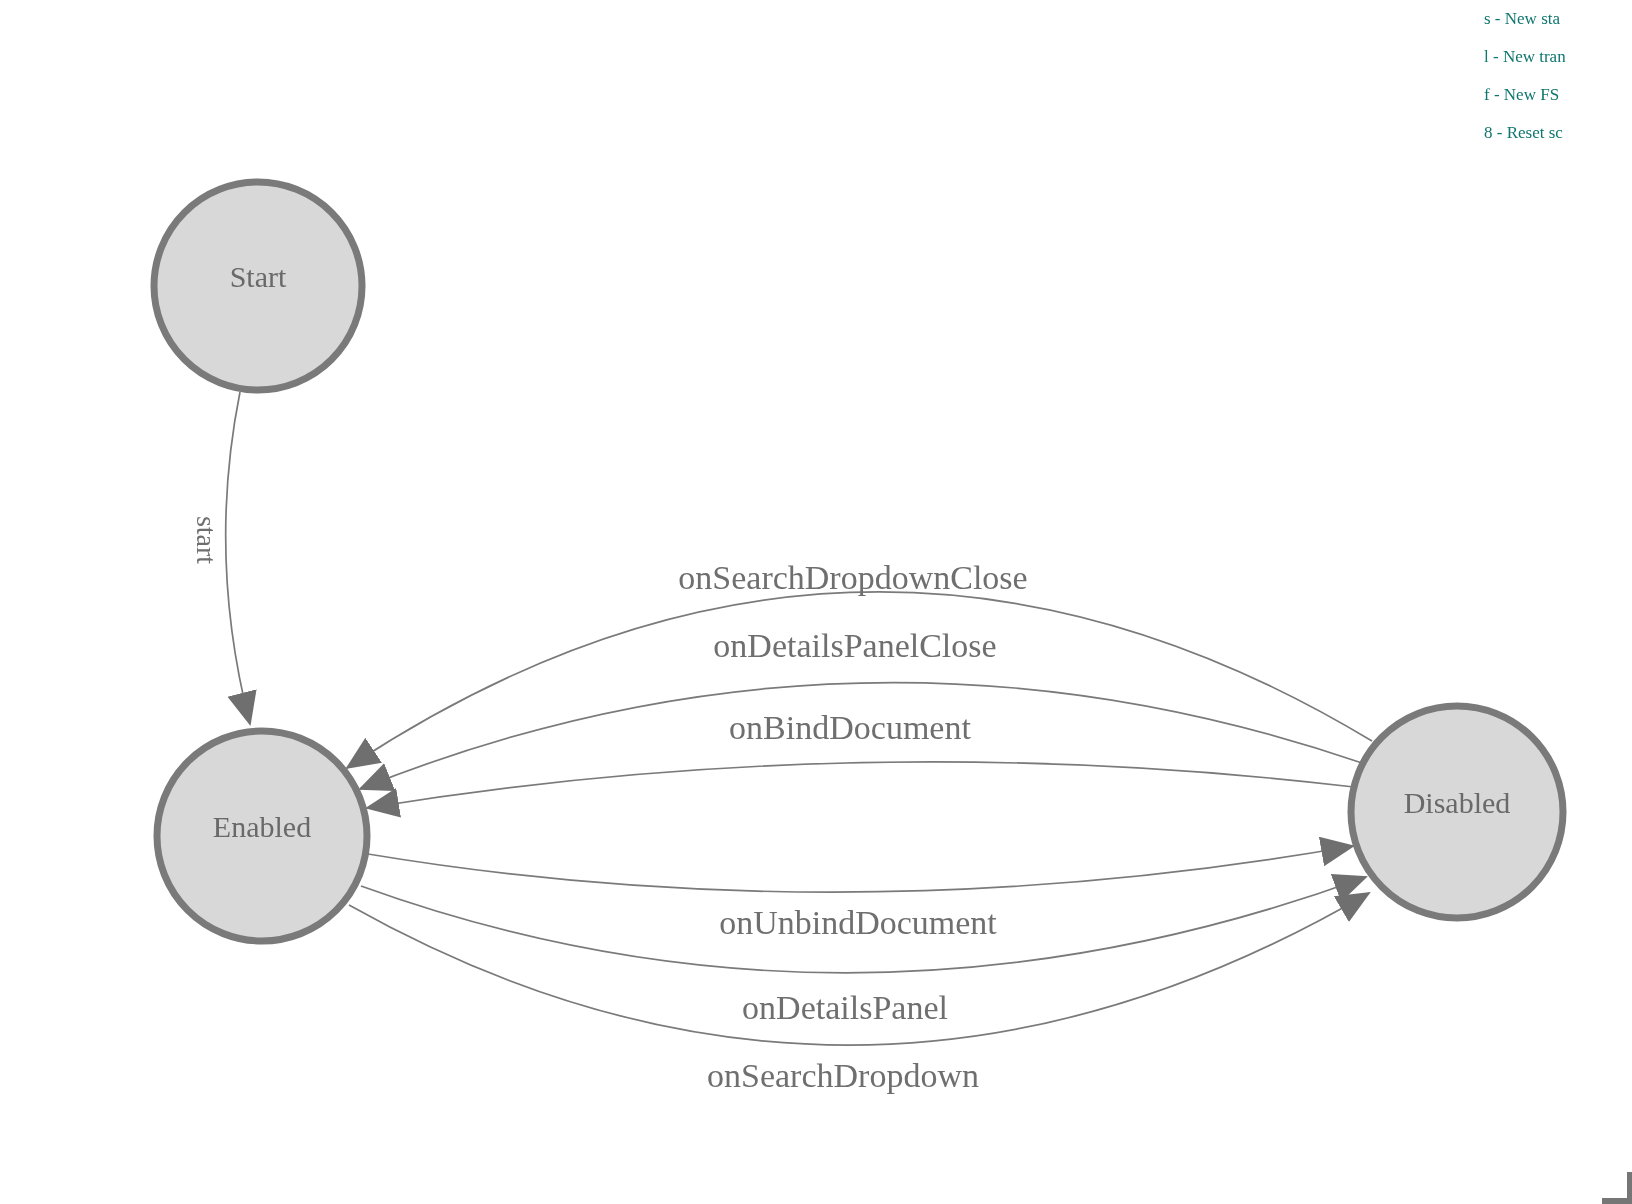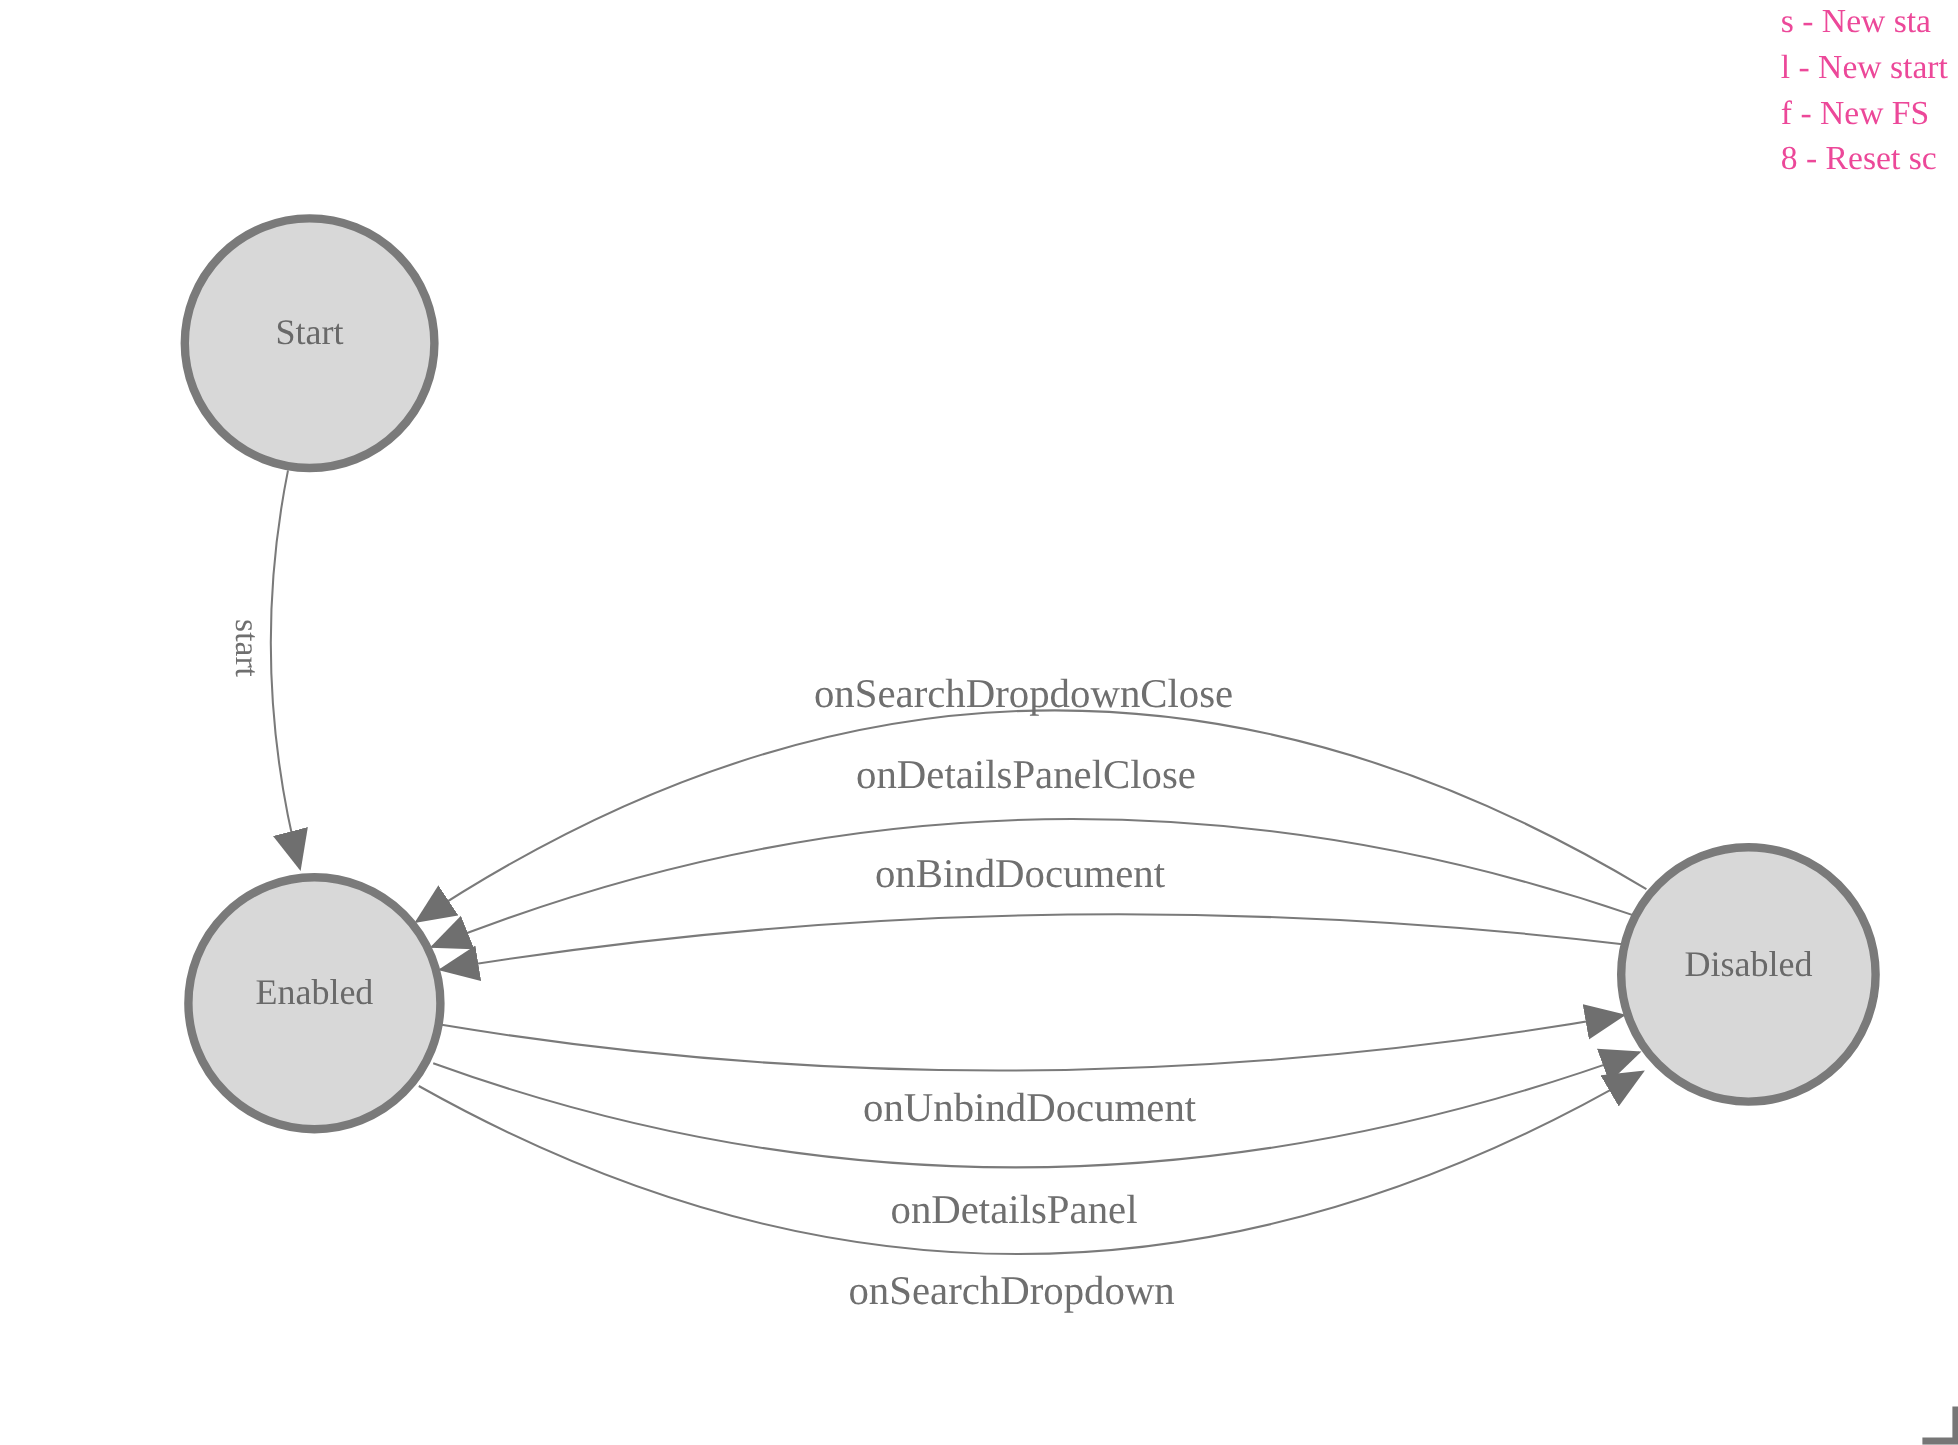--- a/index.html
+++ b/index.html
@@ -49,9 +49,9 @@
     position: absolute;
     left: 1484px;
     top: 0px;
-    font-size: 28px;
+    font-size: 17px;
     line-height: 38px;
-    color: #ec4899;
+    color: #0f766e;
     white-space: nowrap;
   }
 </style>

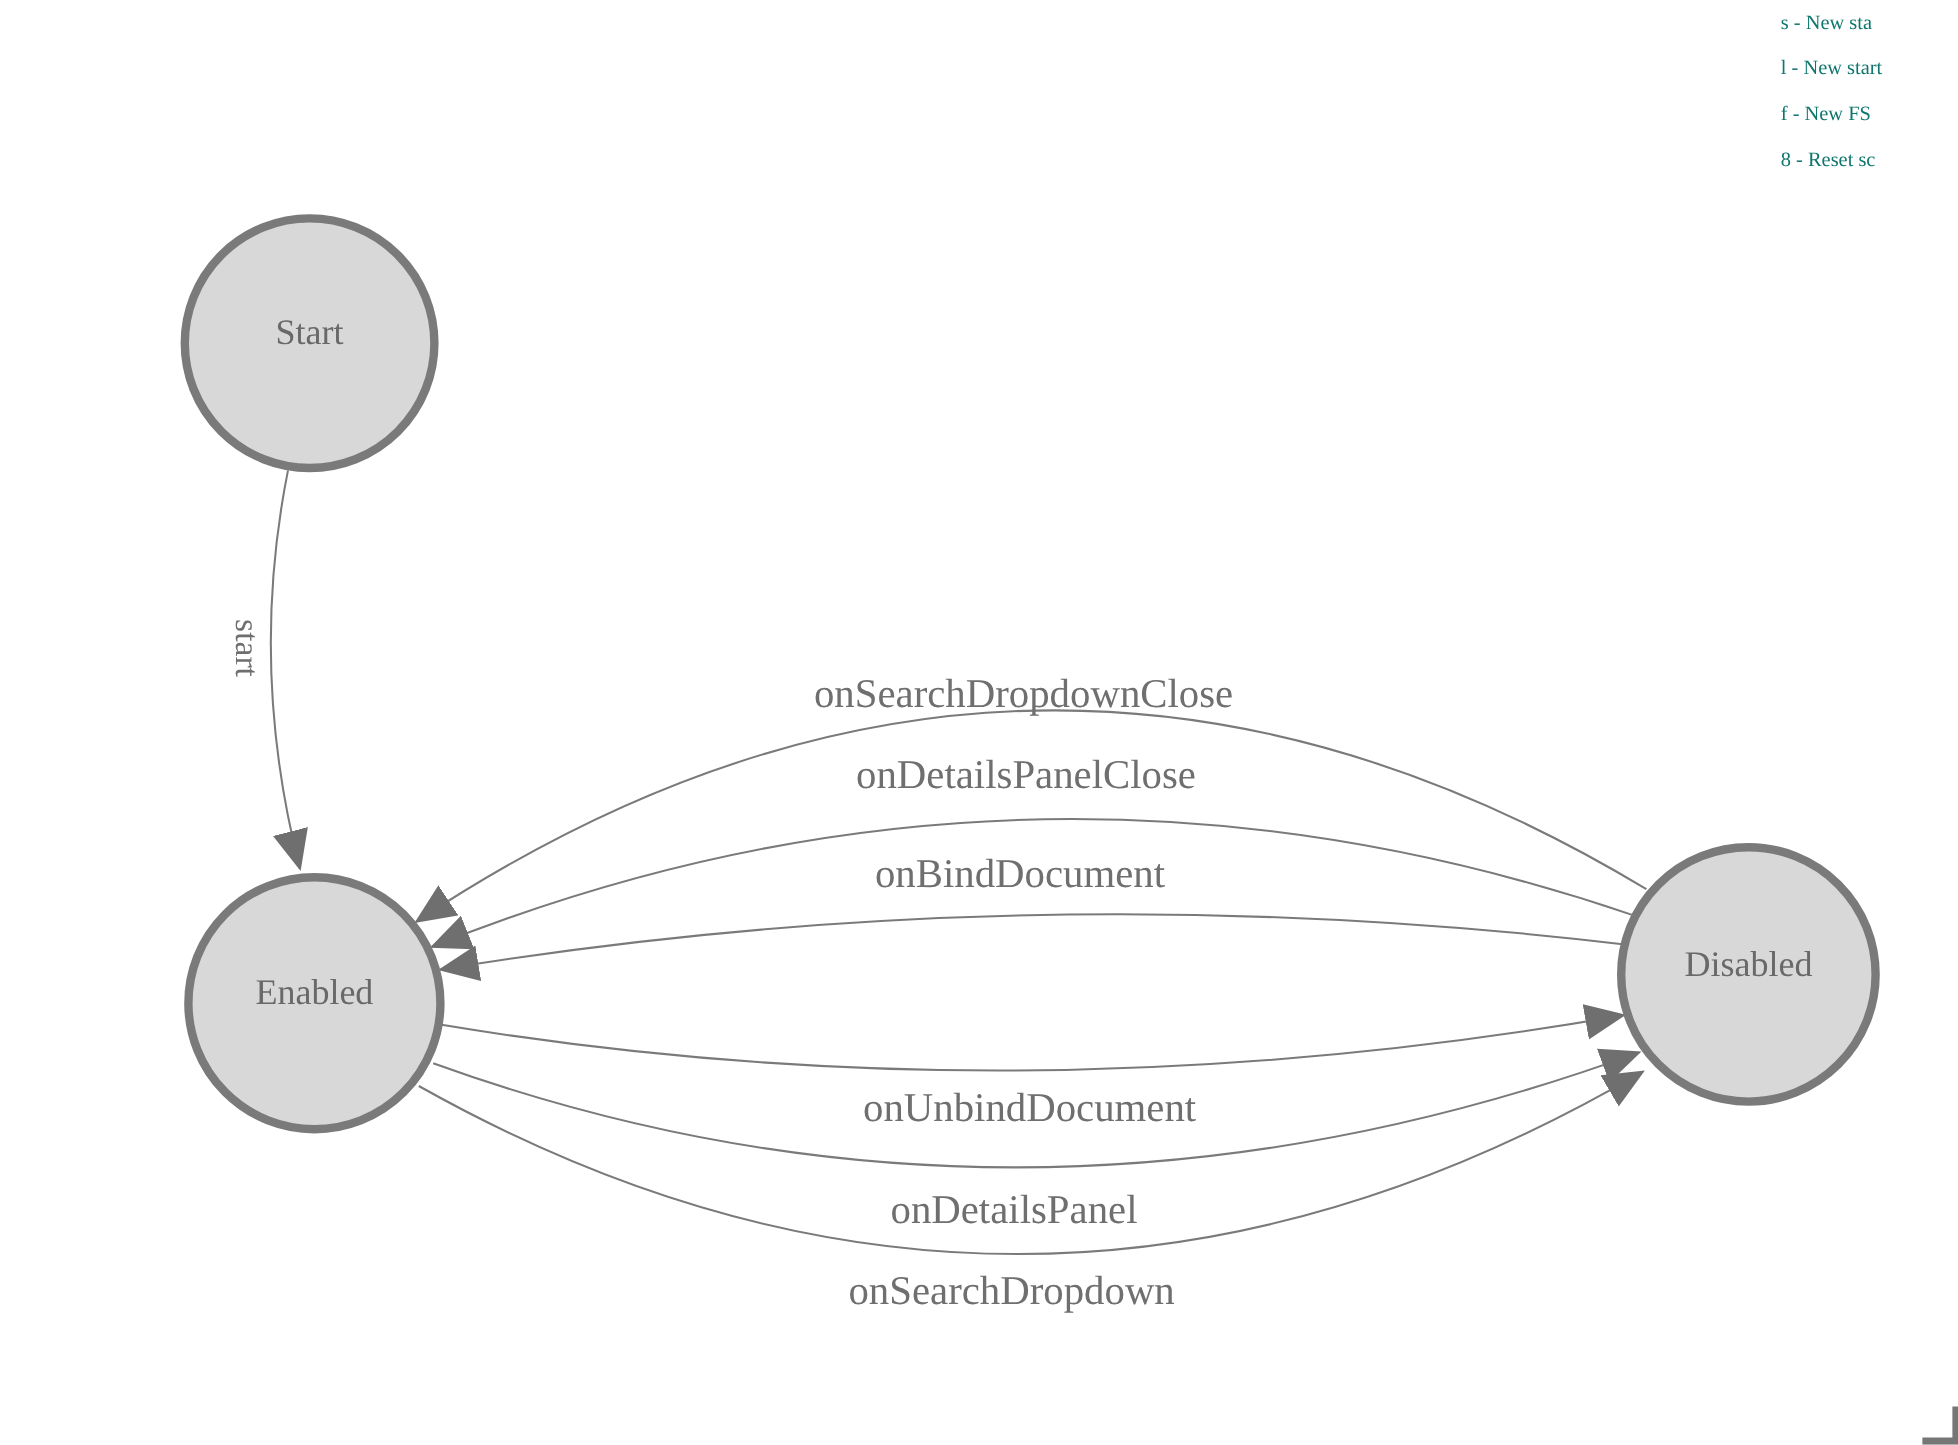--- a/index.html
+++ b/index.html
@@ -107,7 +107,7 @@
 
 <div class="legend">
   <div>s - New sta</div>
-  <div>l - New start</div>
+  <div>l - New tran</div>
   <div>f - New FS</div>
   <div>8 - Reset sc</div>
 </div>

